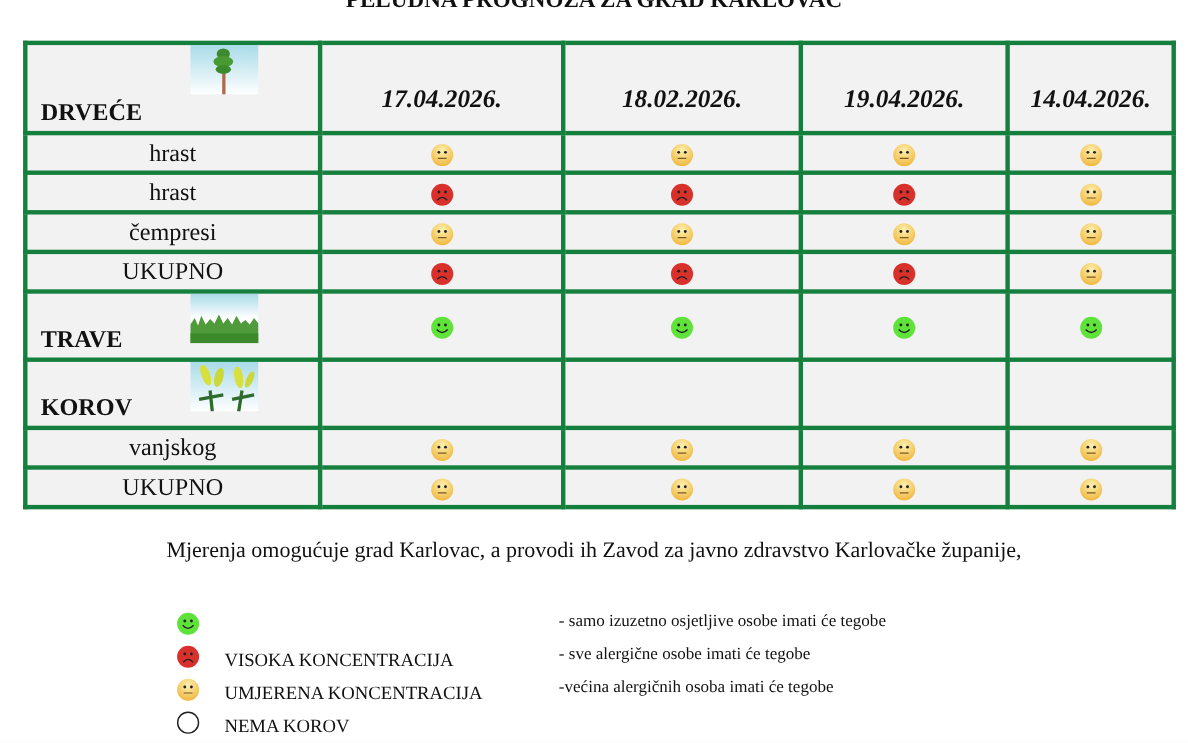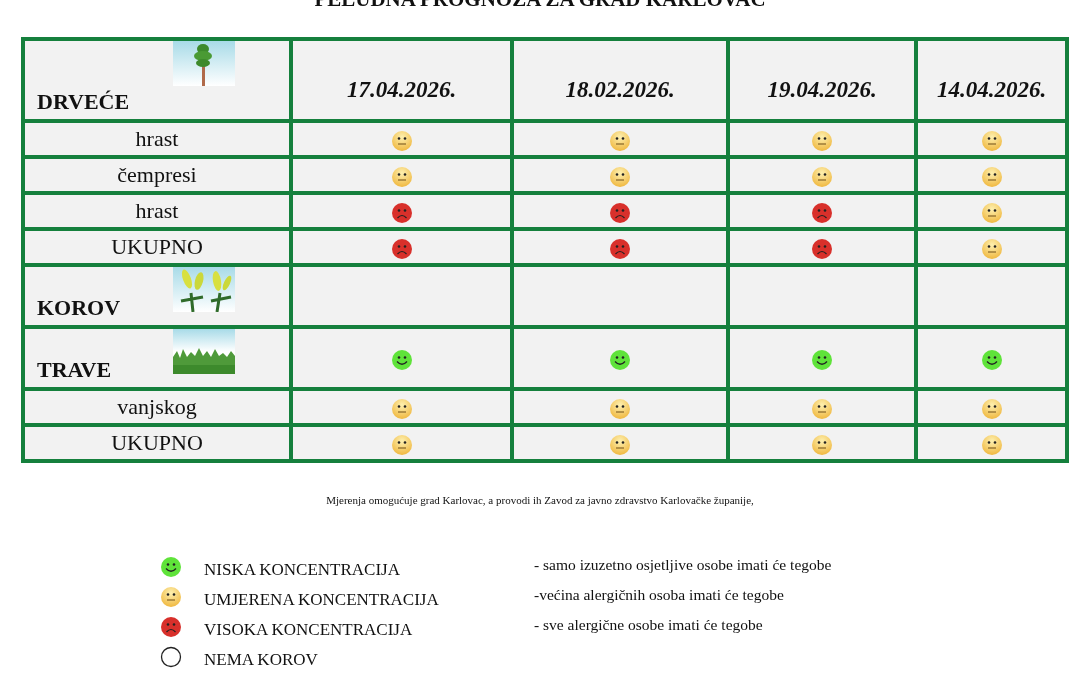--- a/index.html
+++ b/index.html
@@ -110,6 +110,39 @@
             </svg></span></td>
   </tr>
   <tr class="row">
+    <td>hrast</td>
+    <td><span class="face"><svg viewBox="0 0 22 22" width="22" height="22">
+              <circle cx="11" cy="11" r="10" fill="#d8302b"></circle>
+              <circle cx="8" cy="8.5" r="1.3" fill="#222"></circle>
+              <circle cx="14" cy="8.5" r="1.3" fill="#222"></circle>
+              <path d="M6.5 16 Q11 11 15.5 16" stroke="#222" stroke-width="1.2" fill="none"></path>
+            </svg></span></td>
+    <td><span class="face"><svg viewBox="0 0 22 22" width="22" height="22">
+              <circle cx="11" cy="11" r="10" fill="#d8302b"></circle>
+              <circle cx="8" cy="8.5" r="1.3" fill="#222"></circle>
+              <circle cx="14" cy="8.5" r="1.3" fill="#222"></circle>
+              <path d="M6.5 16 Q11 11 15.5 16" stroke="#222" stroke-width="1.2" fill="none"></path>
+            </svg></span></td>
+    <td><span class="face"><svg viewBox="0 0 22 22" width="22" height="22">
+              <circle cx="11" cy="11" r="10" fill="#d8302b"></circle>
+              <circle cx="8" cy="8.5" r="1.3" fill="#222"></circle>
+              <circle cx="14" cy="8.5" r="1.3" fill="#222"></circle>
+              <path d="M6.5 16 Q11 11 15.5 16" stroke="#222" stroke-width="1.2" fill="none"></path>
+            </svg></span></td>
+    <td><span class="face"><svg viewBox="0 0 22 22" width="22" height="22">
+              <defs>
+                <radialGradient id="gy" cx="0.5" cy="0.3" r="0.7">
+                  <stop offset="0" stop-color="#fdf0b0"></stop>
+                  <stop offset="1" stop-color="#f0b840"></stop>
+                </radialGradient>
+              </defs>
+              <circle cx="11" cy="11" r="10" fill="url(#gy)"></circle>
+              <circle cx="8" cy="8.5" r="1.3" fill="#222"></circle>
+              <circle cx="14" cy="8.5" r="1.3" fill="#222"></circle>
+              <line x1="7" y1="14" x2="15" y2="14" stroke="#7a5a20" stroke-width="1.1"></line>
+            </svg></span></td>
+  </tr>
+  <tr class="row">
     <td>čempresi</td>
     <td><span class="face"><svg viewBox="0 0 22 22" width="22" height="22">
               <defs>
@@ -146,39 +179,6 @@
               <circle cx="8" cy="8.5" r="1.3" fill="#222"></circle>
               <circle cx="14" cy="8.5" r="1.3" fill="#222"></circle>
               <line x1="7" y1="14" x2="15" y2="14" stroke="#7a5a20" stroke-width="1.1"></line>
-            </svg></span></td>
-    <td><span class="face"><svg viewBox="0 0 22 22" width="22" height="22">
-              <defs>
-                <radialGradient id="gy" cx="0.5" cy="0.3" r="0.7">
-                  <stop offset="0" stop-color="#fdf0b0"></stop>
-                  <stop offset="1" stop-color="#f0b840"></stop>
-                </radialGradient>
-              </defs>
-              <circle cx="11" cy="11" r="10" fill="url(#gy)"></circle>
-              <circle cx="8" cy="8.5" r="1.3" fill="#222"></circle>
-              <circle cx="14" cy="8.5" r="1.3" fill="#222"></circle>
-              <line x1="7" y1="14" x2="15" y2="14" stroke="#7a5a20" stroke-width="1.1"></line>
-            </svg></span></td>
-  </tr>
-  <tr class="row">
-    <td>hrast</td>
-    <td><span class="face"><svg viewBox="0 0 22 22" width="22" height="22">
-              <circle cx="11" cy="11" r="10" fill="#d8302b"></circle>
-              <circle cx="8" cy="8.5" r="1.3" fill="#222"></circle>
-              <circle cx="14" cy="8.5" r="1.3" fill="#222"></circle>
-              <path d="M6.5 16 Q11 11 15.5 16" stroke="#222" stroke-width="1.2" fill="none"></path>
-            </svg></span></td>
-    <td><span class="face"><svg viewBox="0 0 22 22" width="22" height="22">
-              <circle cx="11" cy="11" r="10" fill="#d8302b"></circle>
-              <circle cx="8" cy="8.5" r="1.3" fill="#222"></circle>
-              <circle cx="14" cy="8.5" r="1.3" fill="#222"></circle>
-              <path d="M6.5 16 Q11 11 15.5 16" stroke="#222" stroke-width="1.2" fill="none"></path>
-            </svg></span></td>
-    <td><span class="face"><svg viewBox="0 0 22 22" width="22" height="22">
-              <circle cx="11" cy="11" r="10" fill="#d8302b"></circle>
-              <circle cx="8" cy="8.5" r="1.3" fill="#222"></circle>
-              <circle cx="14" cy="8.5" r="1.3" fill="#222"></circle>
-              <path d="M6.5 16 Q11 11 15.5 16" stroke="#222" stroke-width="1.2" fill="none"></path>
             </svg></span></td>
     <td><span class="face"><svg viewBox="0 0 22 22" width="22" height="22">
               <defs>

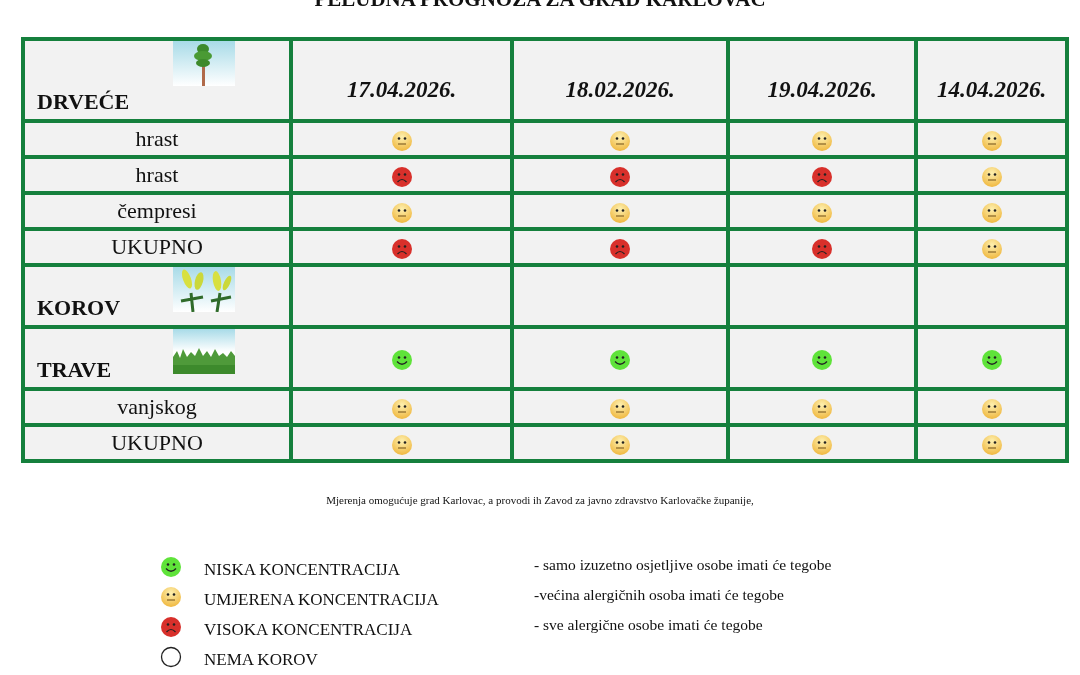--- a/index.html
+++ b/index.html
@@ -229,6 +229,47 @@
 
   <tr class="cat">
     <td class="catcell">
+      <span class="catlabel">TRAVE</span>
+      <svg class="catimg" viewBox="0 0 62 45">
+        <defs>
+              <linearGradient id="sky2" x1="0" y1="0" x2="0" y2="1">
+                <stop offset="0" stop-color="#a8dbe8"></stop>
+                <stop offset="0.5" stop-color="#ffffff"></stop>
+              </linearGradient>
+            </defs>
+        <rect width="62" height="45" fill="url(#sky2)"></rect>
+        <path d="M0 45 L0 28 L4 22 L7 29 L10 20 L14 28 L18 23 L22 27 L26 19 L30 27 L34 22 L38 28 L42 20 L46 27 L50 24 L54 28 L58 22 L62 27 L62 45 Z" fill="#4f9a3a"></path>
+        <rect x="0" y="36" width="62" height="9" fill="#3d8a2c"></rect>
+      </svg>
+    </td>
+    <td><span class="face"><svg viewBox="0 0 22 22" width="22" height="22">
+              <circle cx="11" cy="11" r="10" fill="#5fe33a"></circle>
+              <circle cx="8" cy="8.5" r="1.3" fill="#222"></circle>
+              <circle cx="14" cy="8.5" r="1.3" fill="#222"></circle>
+              <path d="M6 12.5 Q11 18 16 12.5" stroke="#222" stroke-width="1.3" fill="none"></path>
+            </svg></span></td>
+    <td><span class="face"><svg viewBox="0 0 22 22" width="22" height="22">
+              <circle cx="11" cy="11" r="10" fill="#5fe33a"></circle>
+              <circle cx="8" cy="8.5" r="1.3" fill="#222"></circle>
+              <circle cx="14" cy="8.5" r="1.3" fill="#222"></circle>
+              <path d="M6 12.5 Q11 18 16 12.5" stroke="#222" stroke-width="1.3" fill="none"></path>
+            </svg></span></td>
+    <td><span class="face"><svg viewBox="0 0 22 22" width="22" height="22">
+              <circle cx="11" cy="11" r="10" fill="#5fe33a"></circle>
+              <circle cx="8" cy="8.5" r="1.3" fill="#222"></circle>
+              <circle cx="14" cy="8.5" r="1.3" fill="#222"></circle>
+              <path d="M6 12.5 Q11 18 16 12.5" stroke="#222" stroke-width="1.3" fill="none"></path>
+            </svg></span></td>
+    <td><span class="face"><svg viewBox="0 0 22 22" width="22" height="22">
+              <circle cx="11" cy="11" r="10" fill="#5fe33a"></circle>
+              <circle cx="8" cy="8.5" r="1.3" fill="#222"></circle>
+              <circle cx="14" cy="8.5" r="1.3" fill="#222"></circle>
+              <path d="M6 12.5 Q11 18 16 12.5" stroke="#222" stroke-width="1.3" fill="none"></path>
+            </svg></span></td>
+  </tr>
+
+  <tr class="cat">
+    <td class="catcell">
       <span class="catlabel">KOROV</span>
       <svg class="catimg" viewBox="0 0 62 45">
         <defs>
@@ -249,47 +290,6 @@
     <td></td>
     <td></td>
     <td></td>
-  </tr>
-
-  <tr class="cat">
-    <td class="catcell">
-      <span class="catlabel">TRAVE</span>
-      <svg class="catimg" viewBox="0 0 62 45">
-        <defs>
-              <linearGradient id="sky2" x1="0" y1="0" x2="0" y2="1">
-                <stop offset="0" stop-color="#a8dbe8"></stop>
-                <stop offset="0.5" stop-color="#ffffff"></stop>
-              </linearGradient>
-            </defs>
-        <rect width="62" height="45" fill="url(#sky2)"></rect>
-        <path d="M0 45 L0 28 L4 22 L7 29 L10 20 L14 28 L18 23 L22 27 L26 19 L30 27 L34 22 L38 28 L42 20 L46 27 L50 24 L54 28 L58 22 L62 27 L62 45 Z" fill="#4f9a3a"></path>
-        <rect x="0" y="36" width="62" height="9" fill="#3d8a2c"></rect>
-      </svg>
-    </td>
-    <td><span class="face"><svg viewBox="0 0 22 22" width="22" height="22">
-              <circle cx="11" cy="11" r="10" fill="#5fe33a"></circle>
-              <circle cx="8" cy="8.5" r="1.3" fill="#222"></circle>
-              <circle cx="14" cy="8.5" r="1.3" fill="#222"></circle>
-              <path d="M6 12.5 Q11 18 16 12.5" stroke="#222" stroke-width="1.3" fill="none"></path>
-            </svg></span></td>
-    <td><span class="face"><svg viewBox="0 0 22 22" width="22" height="22">
-              <circle cx="11" cy="11" r="10" fill="#5fe33a"></circle>
-              <circle cx="8" cy="8.5" r="1.3" fill="#222"></circle>
-              <circle cx="14" cy="8.5" r="1.3" fill="#222"></circle>
-              <path d="M6 12.5 Q11 18 16 12.5" stroke="#222" stroke-width="1.3" fill="none"></path>
-            </svg></span></td>
-    <td><span class="face"><svg viewBox="0 0 22 22" width="22" height="22">
-              <circle cx="11" cy="11" r="10" fill="#5fe33a"></circle>
-              <circle cx="8" cy="8.5" r="1.3" fill="#222"></circle>
-              <circle cx="14" cy="8.5" r="1.3" fill="#222"></circle>
-              <path d="M6 12.5 Q11 18 16 12.5" stroke="#222" stroke-width="1.3" fill="none"></path>
-            </svg></span></td>
-    <td><span class="face"><svg viewBox="0 0 22 22" width="22" height="22">
-              <circle cx="11" cy="11" r="10" fill="#5fe33a"></circle>
-              <circle cx="8" cy="8.5" r="1.3" fill="#222"></circle>
-              <circle cx="14" cy="8.5" r="1.3" fill="#222"></circle>
-              <path d="M6 12.5 Q11 18 16 12.5" stroke="#222" stroke-width="1.3" fill="none"></path>
-            </svg></span></td>
   </tr>
 
   <tr class="row">

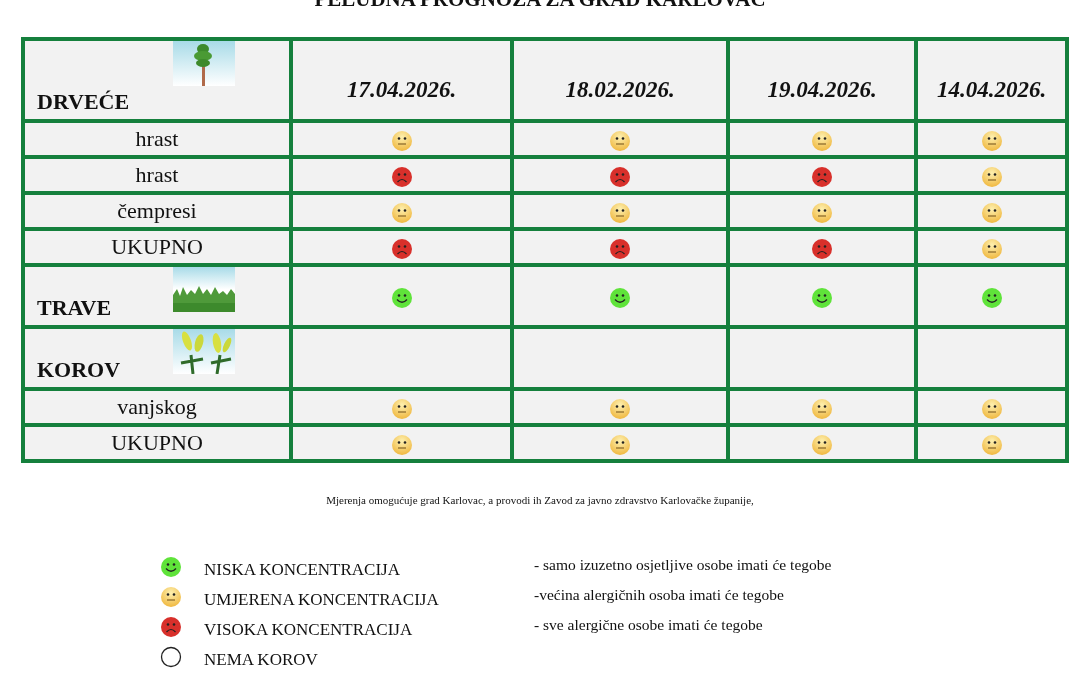--- a/index.html
+++ b/index.html
@@ -21,7 +21,7 @@
   .catimg { position: absolute; left: 148px; top: 0; width: 62px; height: 45px; }
   .bold { font-weight: normal; }
   .face { display: inline-block; width: 22px; height: 22px; vertical-align: middle; }
-  .intro { position: absolute; top: 490px; left: 0; width: 1080px; text-align: center; font-size: 11px; line-height: 20px; }
+  .intro { position: absolute; top: 490px; left: 0; width: 1080px; text-align: center; font-size: 20px; line-height: 20px; }
   .legend { position: absolute; left: 160px; top: 556px; width: 800px; }
   .lrow { position: relative; height: 30px; font-size: 17px; }
   .lrow .lface { position: absolute; left: 0; top: 0; width: 22px; height: 22px; }

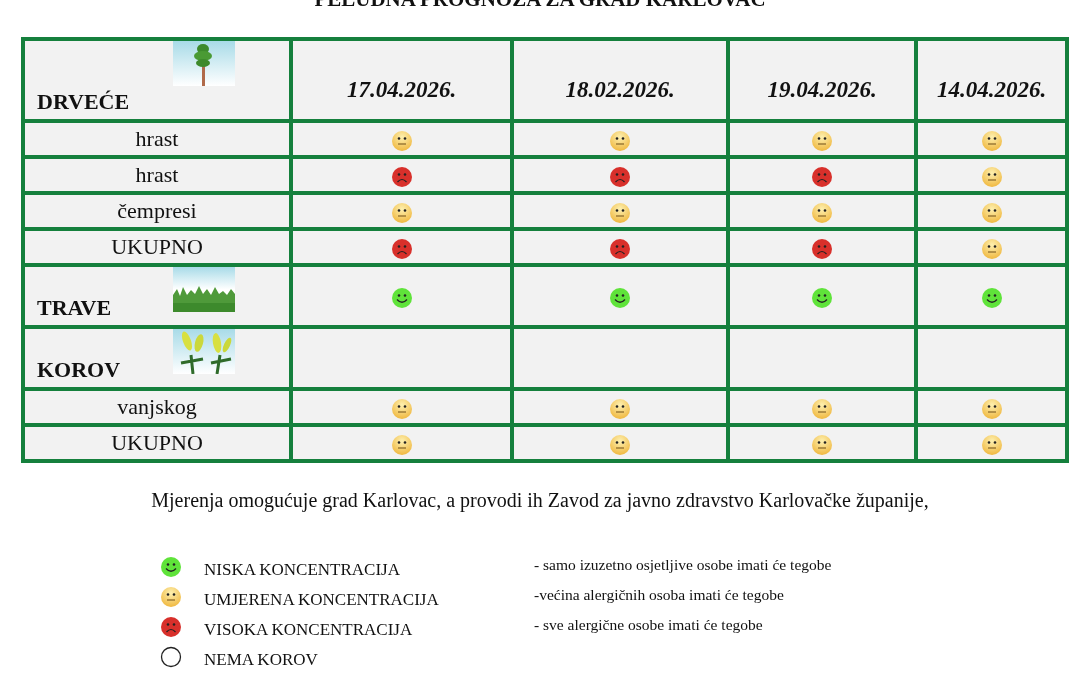--- a/index.html
+++ b/index.html
@@ -409,7 +409,6 @@
           <circle cx="14" cy="8.5" r="1.3" fill="#222"></circle>
           <path d="M6 12.5 Q11 18 16 12.5" stroke="#222" stroke-width="1.3" fill="none"></path>
         </svg></span>
-    <span class="lname">NISKA KONCENTRACIJA</span>
     <span class="ldesc">- samo izuzetno osjetljive osobe imati će tegobe</span>
   </div>
   <div class="lrow">

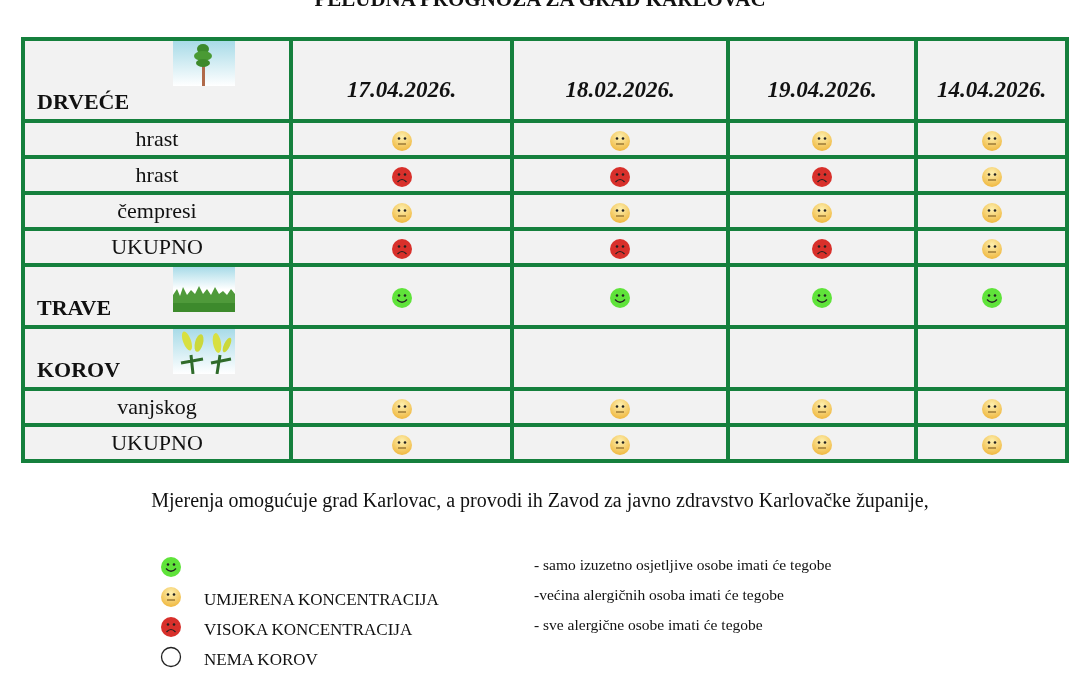--- a/index.html
+++ b/index.html
@@ -26,7 +26,7 @@
   .lrow { position: relative; height: 30px; font-size: 17px; }
   .lrow .lface { position: absolute; left: 0; top: 0; width: 22px; height: 22px; }
   .lrow .lname { position: absolute; left: 44px; top: 4px; }
-  .lrow .ldesc { position: absolute; left: 374px; top: 0px; font-size: 15.5px; }
+  .lrow .ldesc { position: absolute; left: 348px; top: 0px; font-size: 15.5px; }
 </style>
 </head>
 <body>

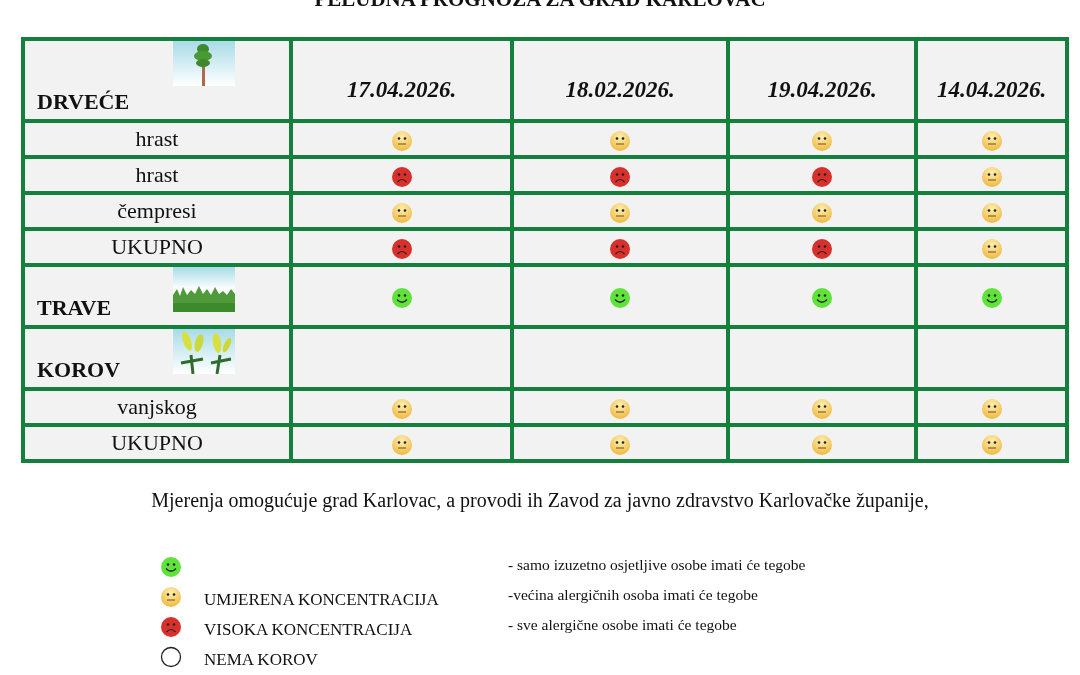--- a/index.html
+++ b/index.html
@@ -413,6 +413,16 @@
   </div>
   <div class="lrow">
     <span class="lface"><svg viewBox="0 0 22 22" width="22" height="22">
+          <circle cx="11" cy="11" r="10" fill="#d8302b"></circle>
+          <circle cx="8" cy="8.5" r="1.3" fill="#222"></circle>
+          <circle cx="14" cy="8.5" r="1.3" fill="#222"></circle>
+          <path d="M6.5 16 Q11 11 15.5 16" stroke="#222" stroke-width="1.2" fill="none"></path>
+        </svg></span>
+    <span class="lname">VISOKA KONCENTRACIJA</span>
+    <span class="ldesc">- sve alergične osobe imati će tegobe</span>
+  </div>
+  <div class="lrow">
+    <span class="lface"><svg viewBox="0 0 22 22" width="22" height="22">
           <defs>
             <radialGradient id="gy" cx="0.5" cy="0.3" r="0.7">
               <stop offset="0" stop-color="#fdf0b0"></stop>
@@ -429,16 +439,6 @@
   </div>
   <div class="lrow">
     <span class="lface"><svg viewBox="0 0 22 22" width="22" height="22">
-          <circle cx="11" cy="11" r="10" fill="#d8302b"></circle>
-          <circle cx="8" cy="8.5" r="1.3" fill="#222"></circle>
-          <circle cx="14" cy="8.5" r="1.3" fill="#222"></circle>
-          <path d="M6.5 16 Q11 11 15.5 16" stroke="#222" stroke-width="1.2" fill="none"></path>
-        </svg></span>
-    <span class="lname">VISOKA KONCENTRACIJA</span>
-    <span class="ldesc">- sve alergične osobe imati će tegobe</span>
-  </div>
-  <div class="lrow">
-    <span class="lface"><svg viewBox="0 0 22 22" width="22" height="22">
           <circle cx="11" cy="11" r="9.5" fill="#fff" stroke="#222" stroke-width="1.3"></circle>
         </svg></span>
     <span class="lname">NEMA KOROV</span>

